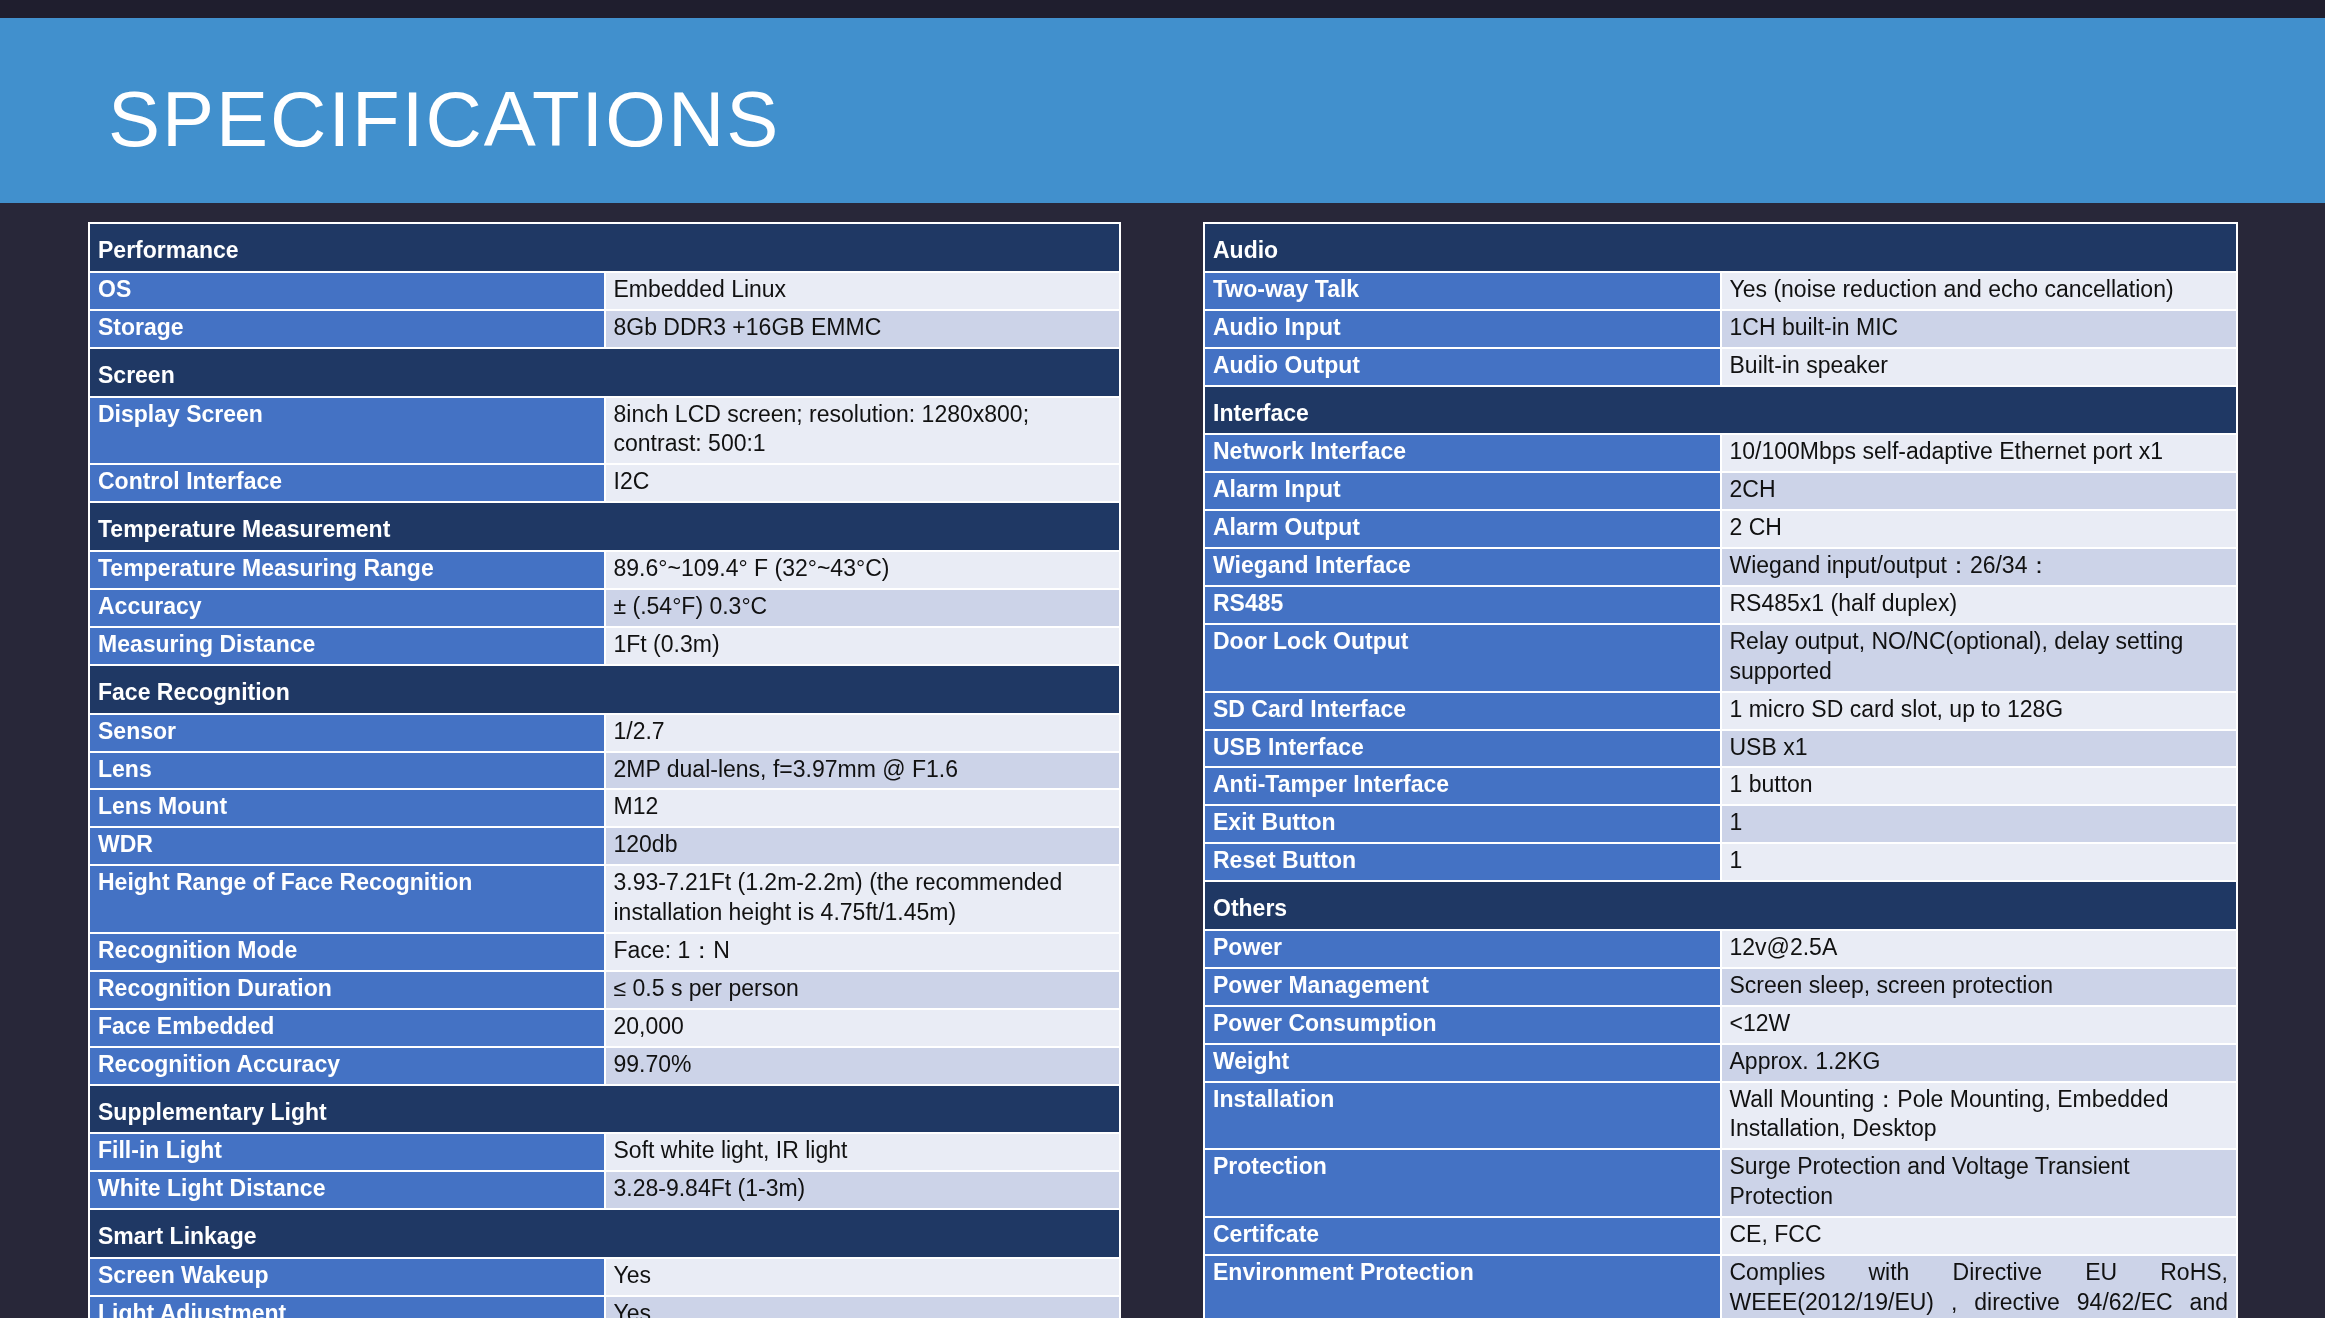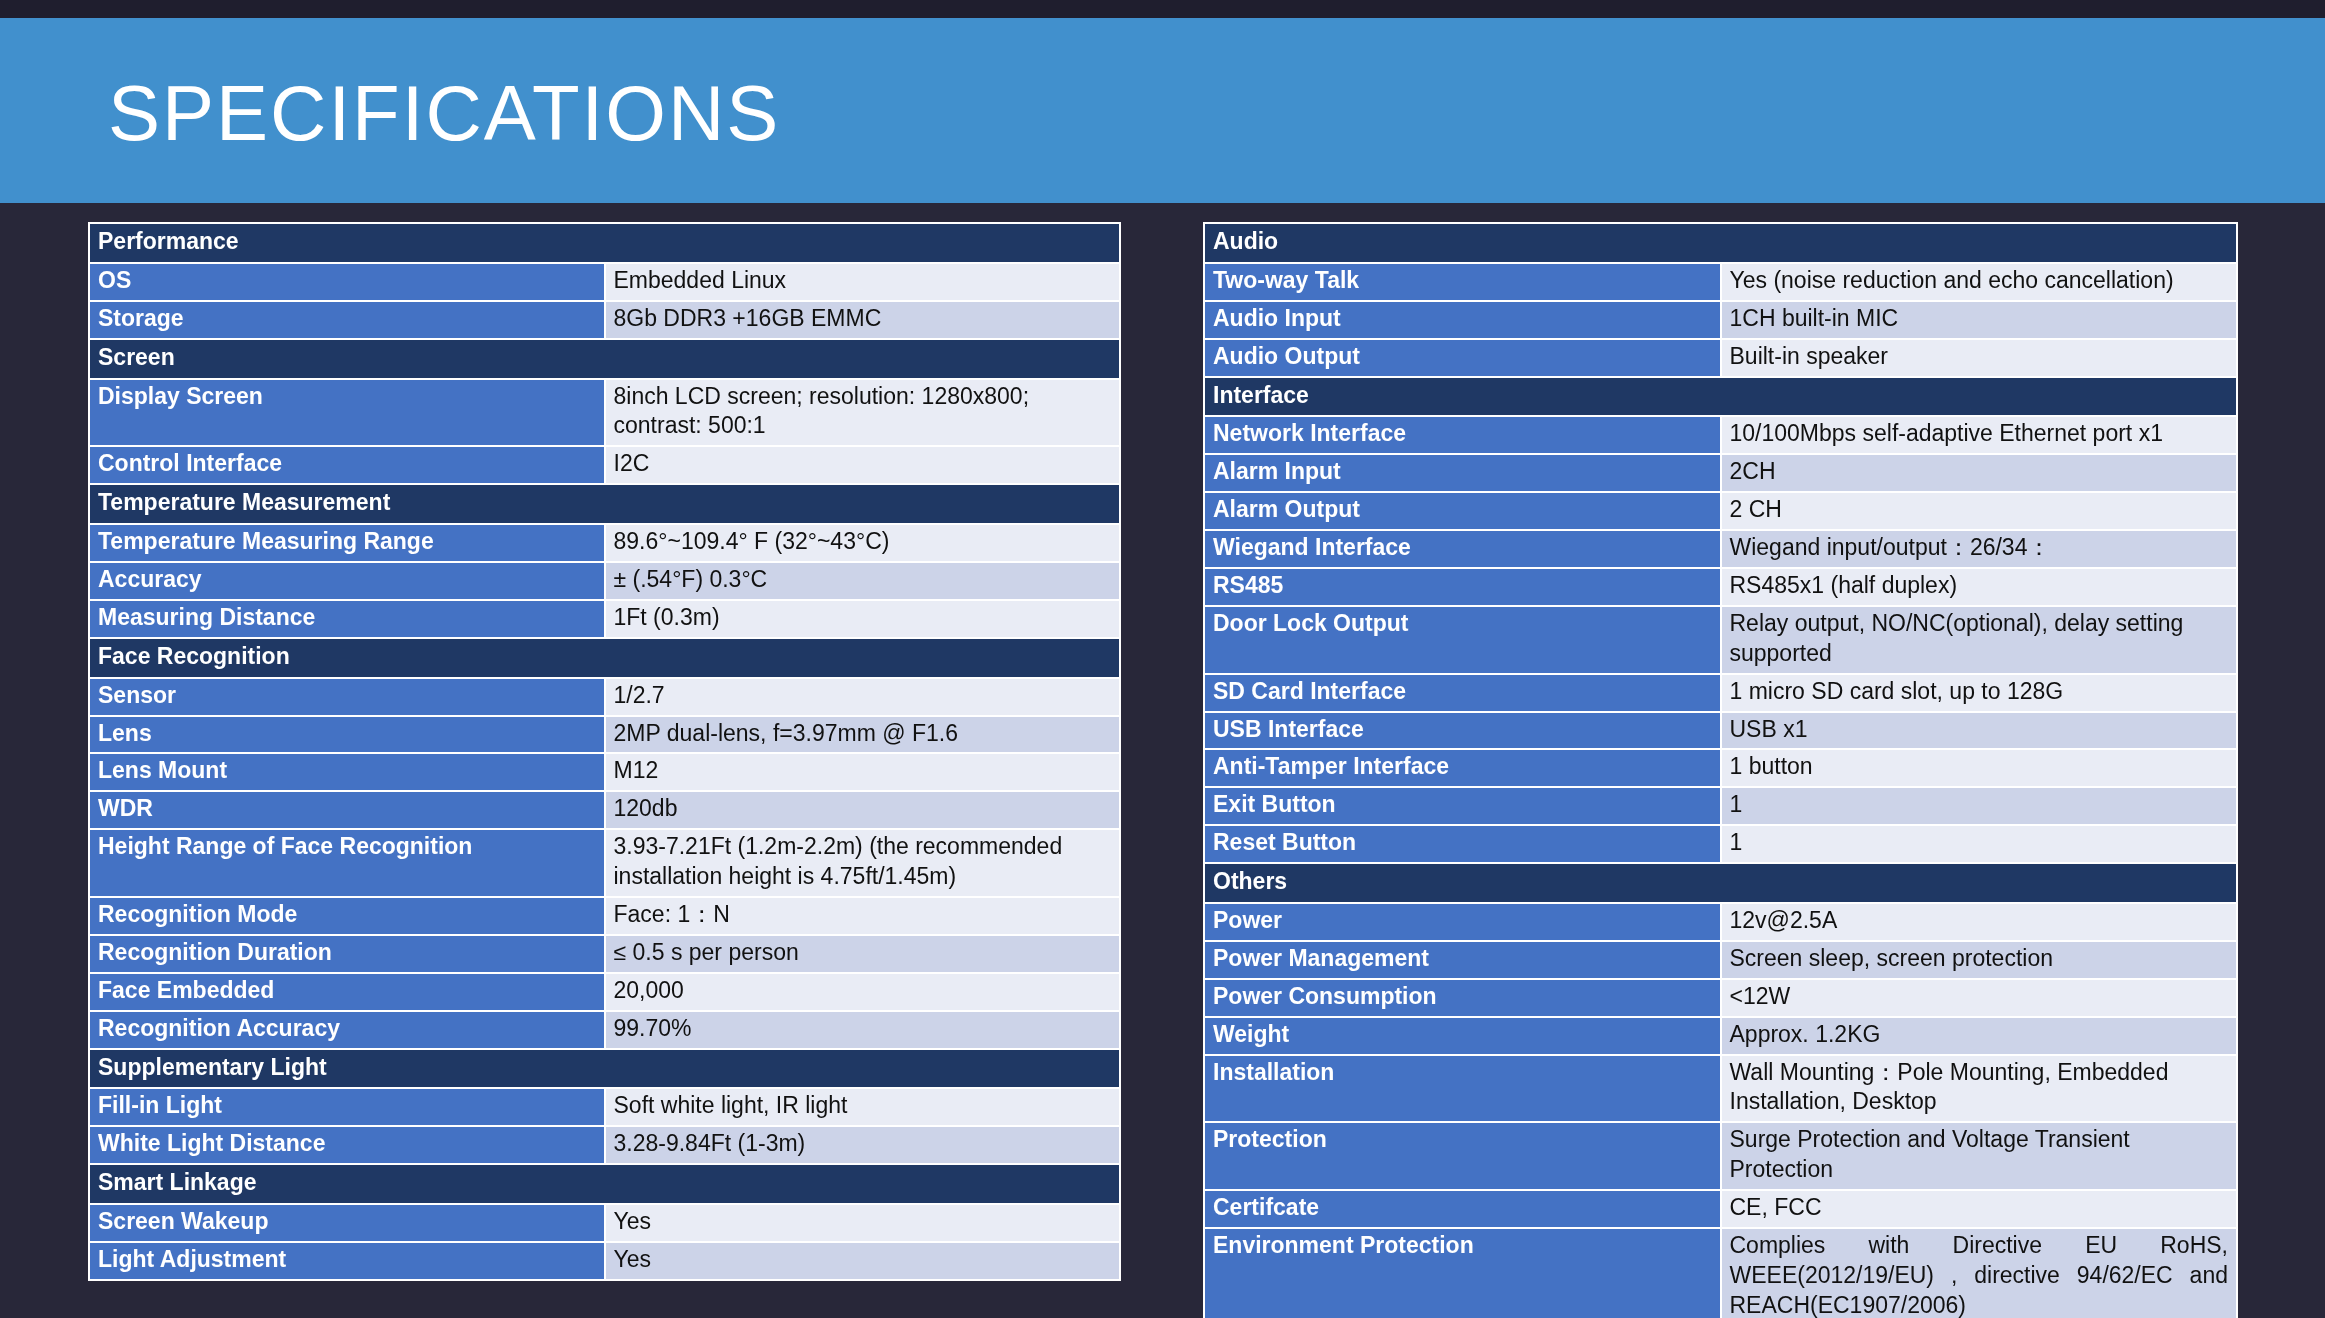--- a/index.html
+++ b/index.html
@@ -38,7 +38,7 @@
   .banner-title {
     position: absolute;
     left: 108px;
-    top: 50px;
+    top: 56px;
     font-size: 78px;
     letter-spacing: 2px;
     color: #ffffff;

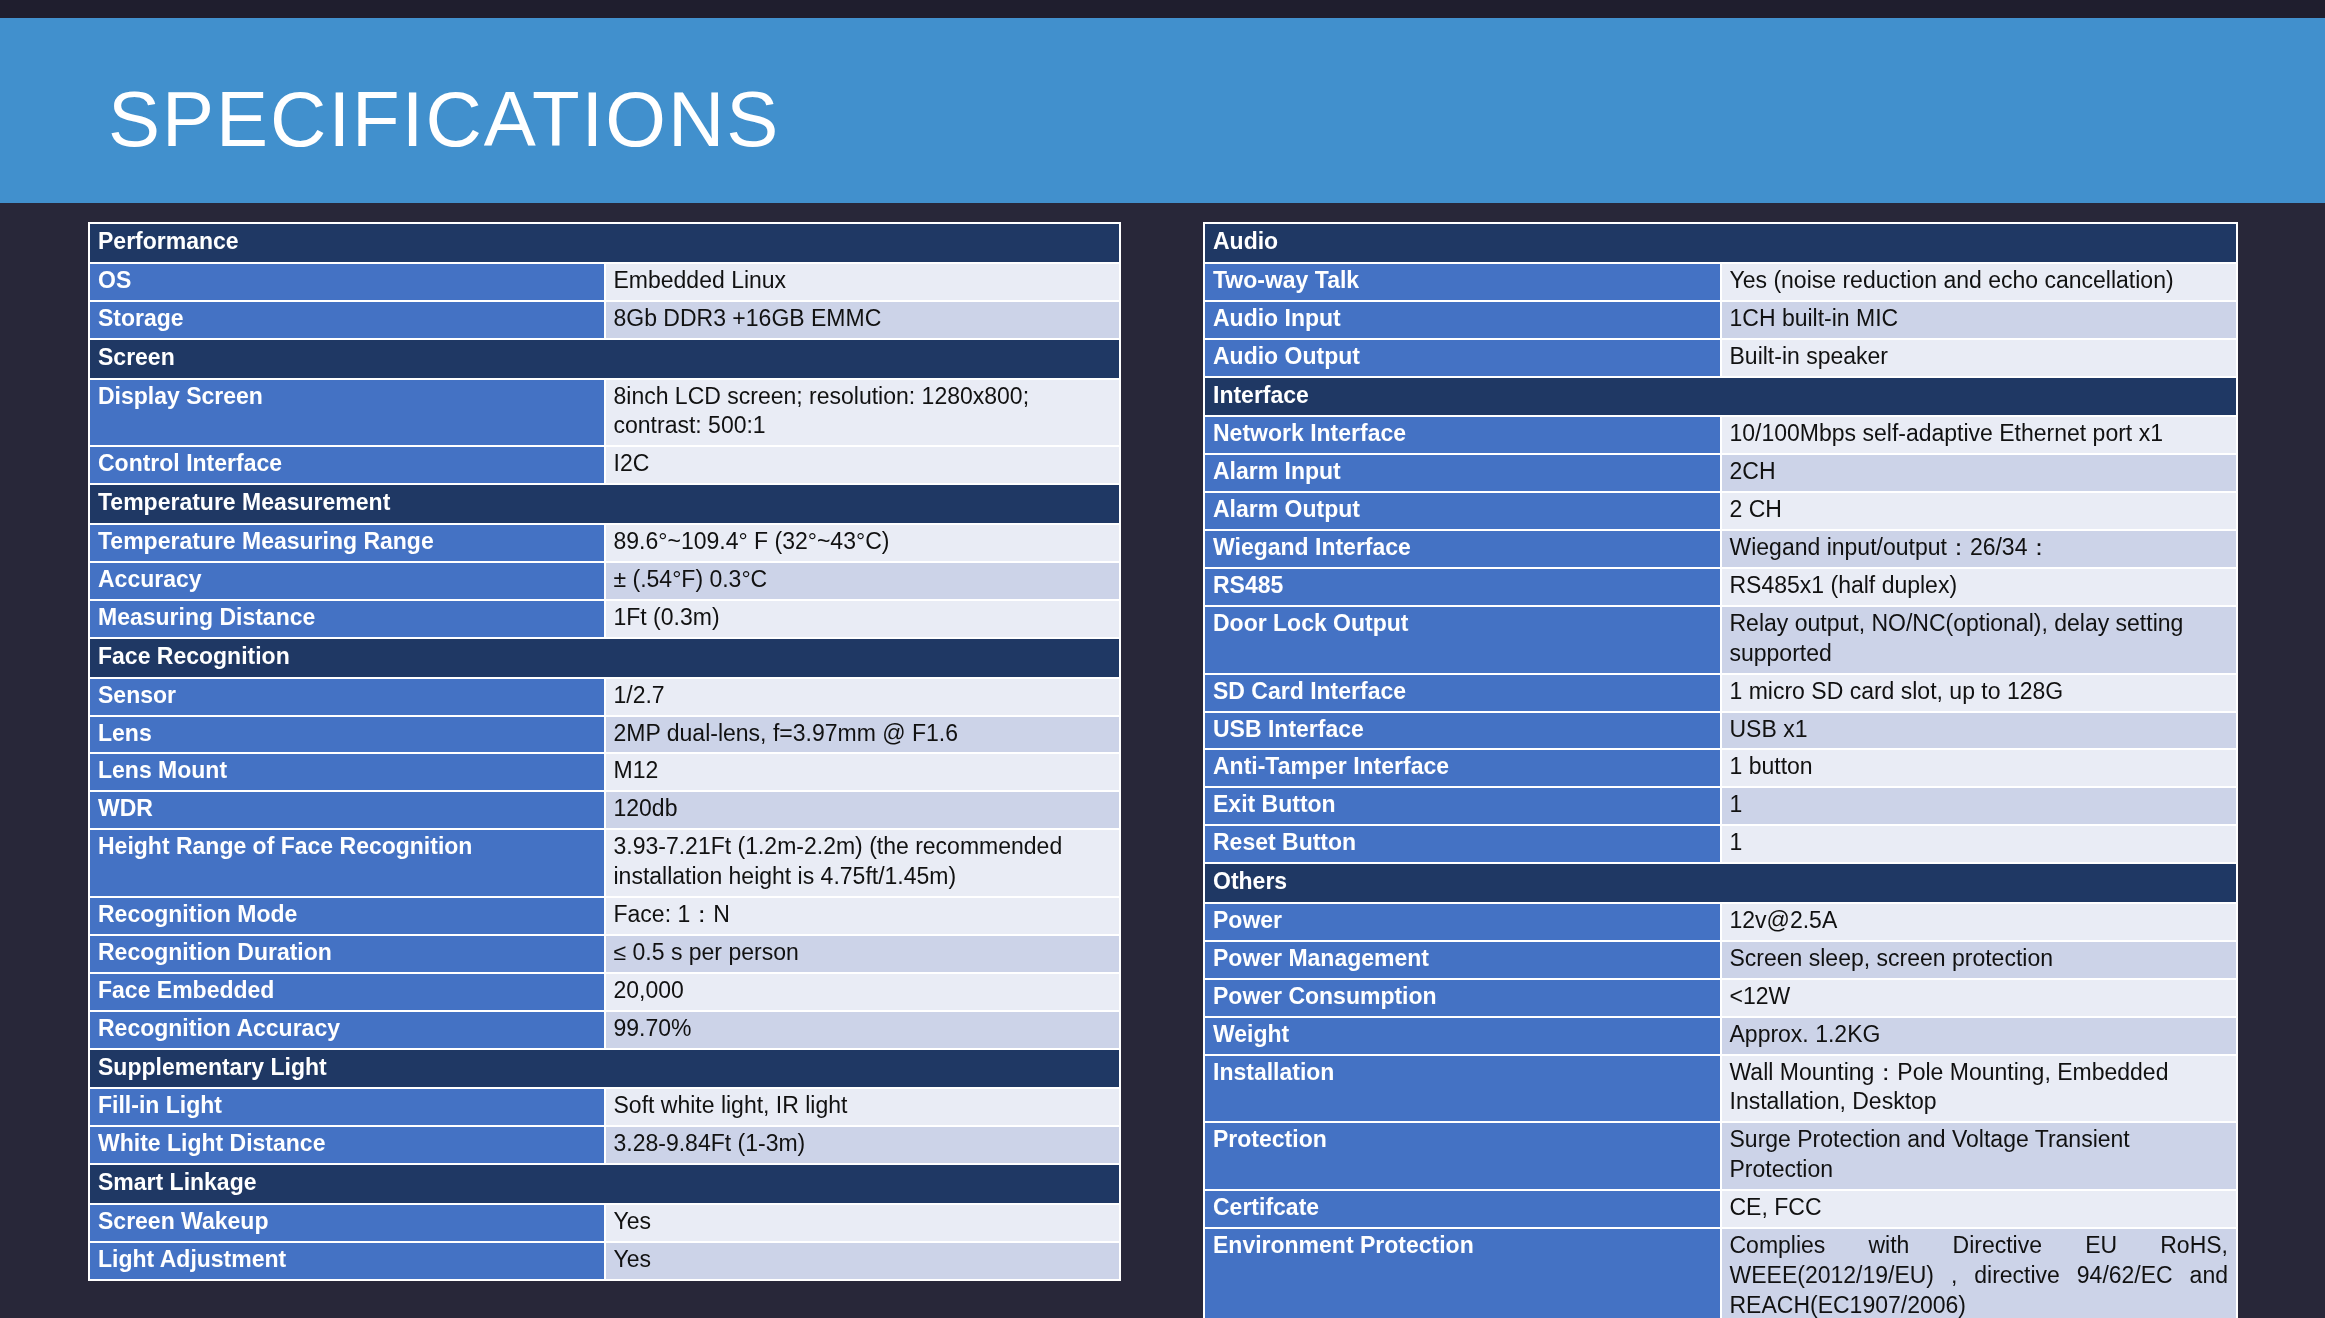--- a/index.html
+++ b/index.html
@@ -72,7 +72,7 @@
     color: #ffffff;
     font-weight: bold;
     font-size: 23px;
-    padding-top: 3px;
+    padding-top: 12px;
     padding-bottom: 5px;
     border-color: #ffffff;
     margin-top: 26px;

